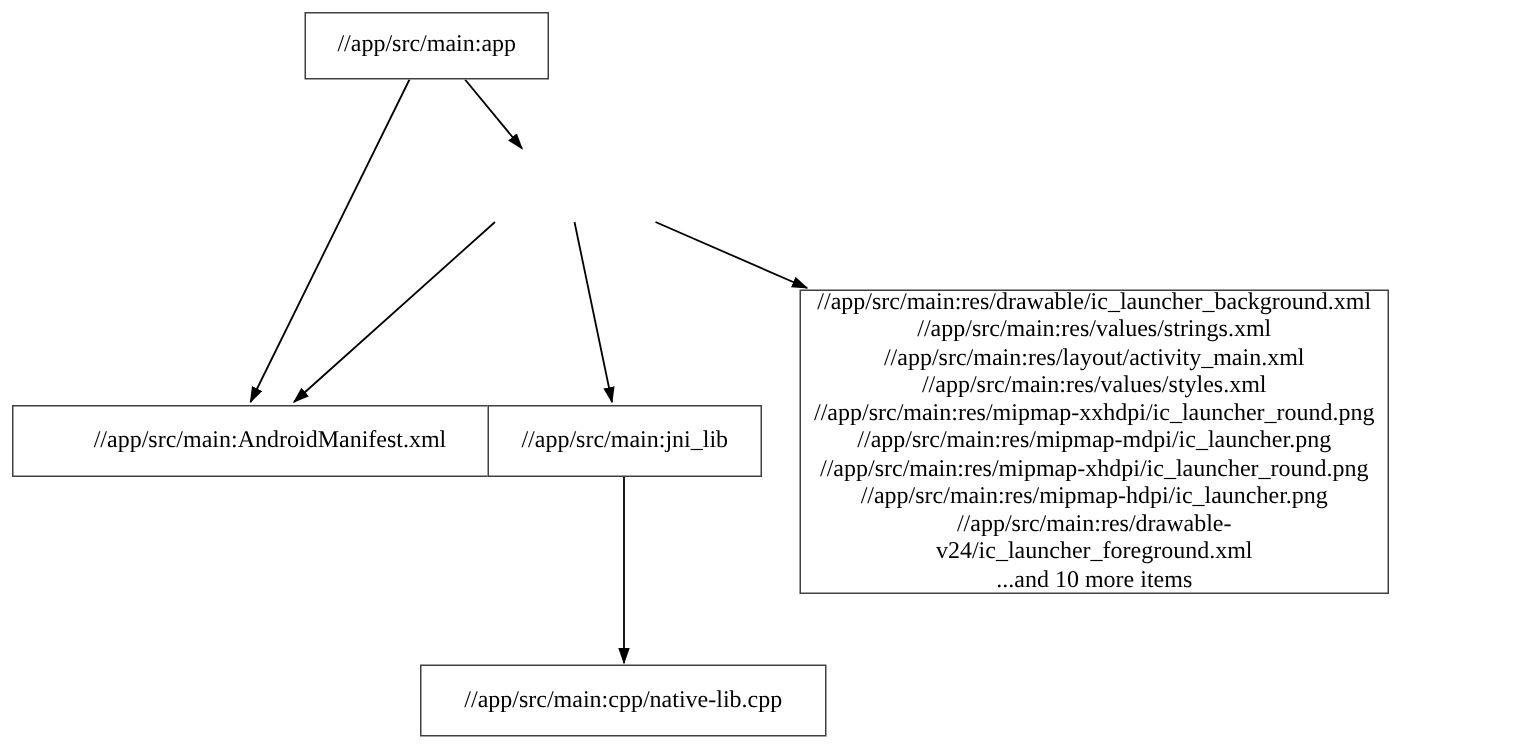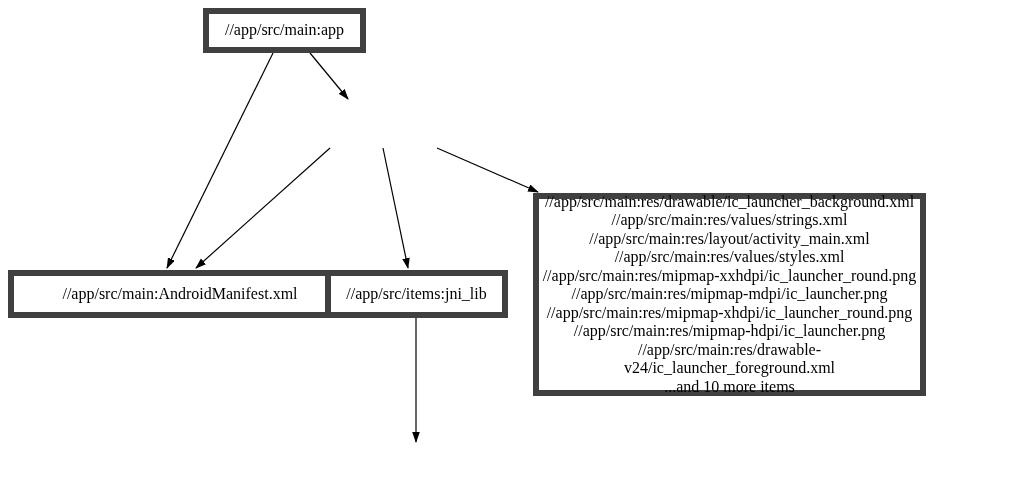--- a/index.html
+++ b/index.html
@@ -26,7 +26,7 @@
     position: absolute;
     box-sizing: border-box;
     background: #ffffff;
-    border: 6px solid #404040;
+    border: 1px solid #404040;
     color: #000000;
     display: flex;
     align-items: center;

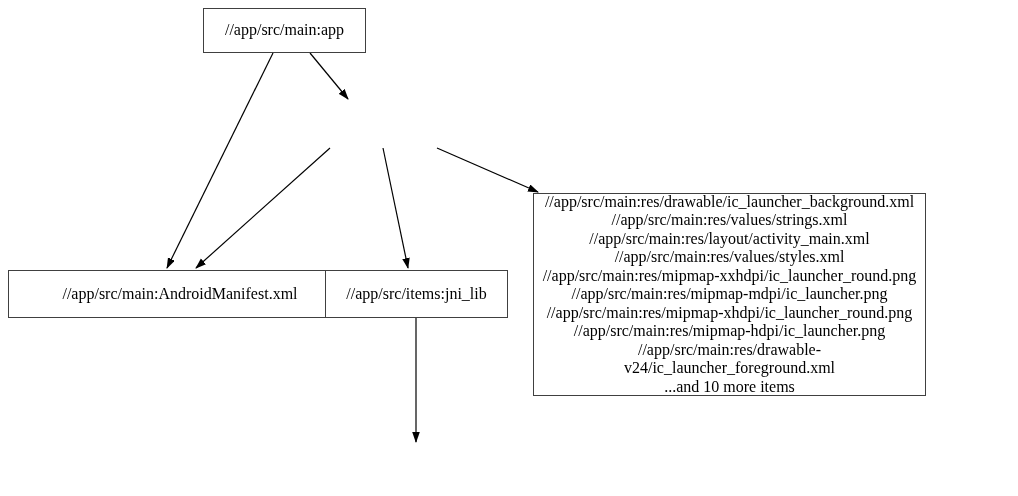--- a/index.html
+++ b/index.html
@@ -68,7 +68,7 @@
 
   <div class="node" id="node-manifest">//app/src/main:AndroidManifest.xml</div>
 
-  <div class="node" id="node-jni">//app/src/items:jni_lib</div>
+  <div class="node" id="node-jni">//app/src/main:jni_lib</div>
 
   <div class="node" id="node-res">//app/src/main:res/drawable/ic_launcher_background.xml
 //app/src/main:res/values/strings.xml

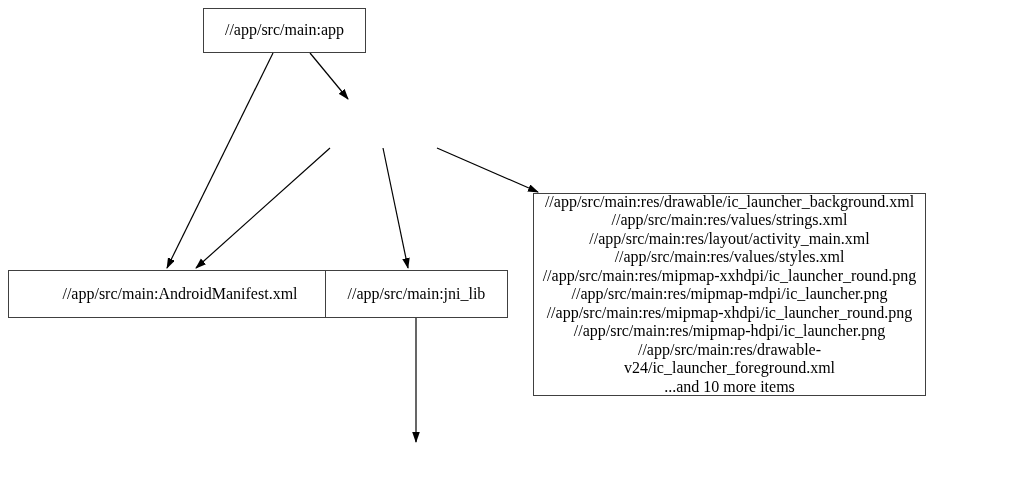--- a/index.html
+++ b/index.html
@@ -81,6 +81,7 @@
 //app/src/main:res/drawable-v24/ic_launcher_foreground.xml
 ...and 10 more items</div>
 
+  <div class="node" id="node-native">//app/src/main:cpp/native-lib.cpp</div>
 
 </div>
 

